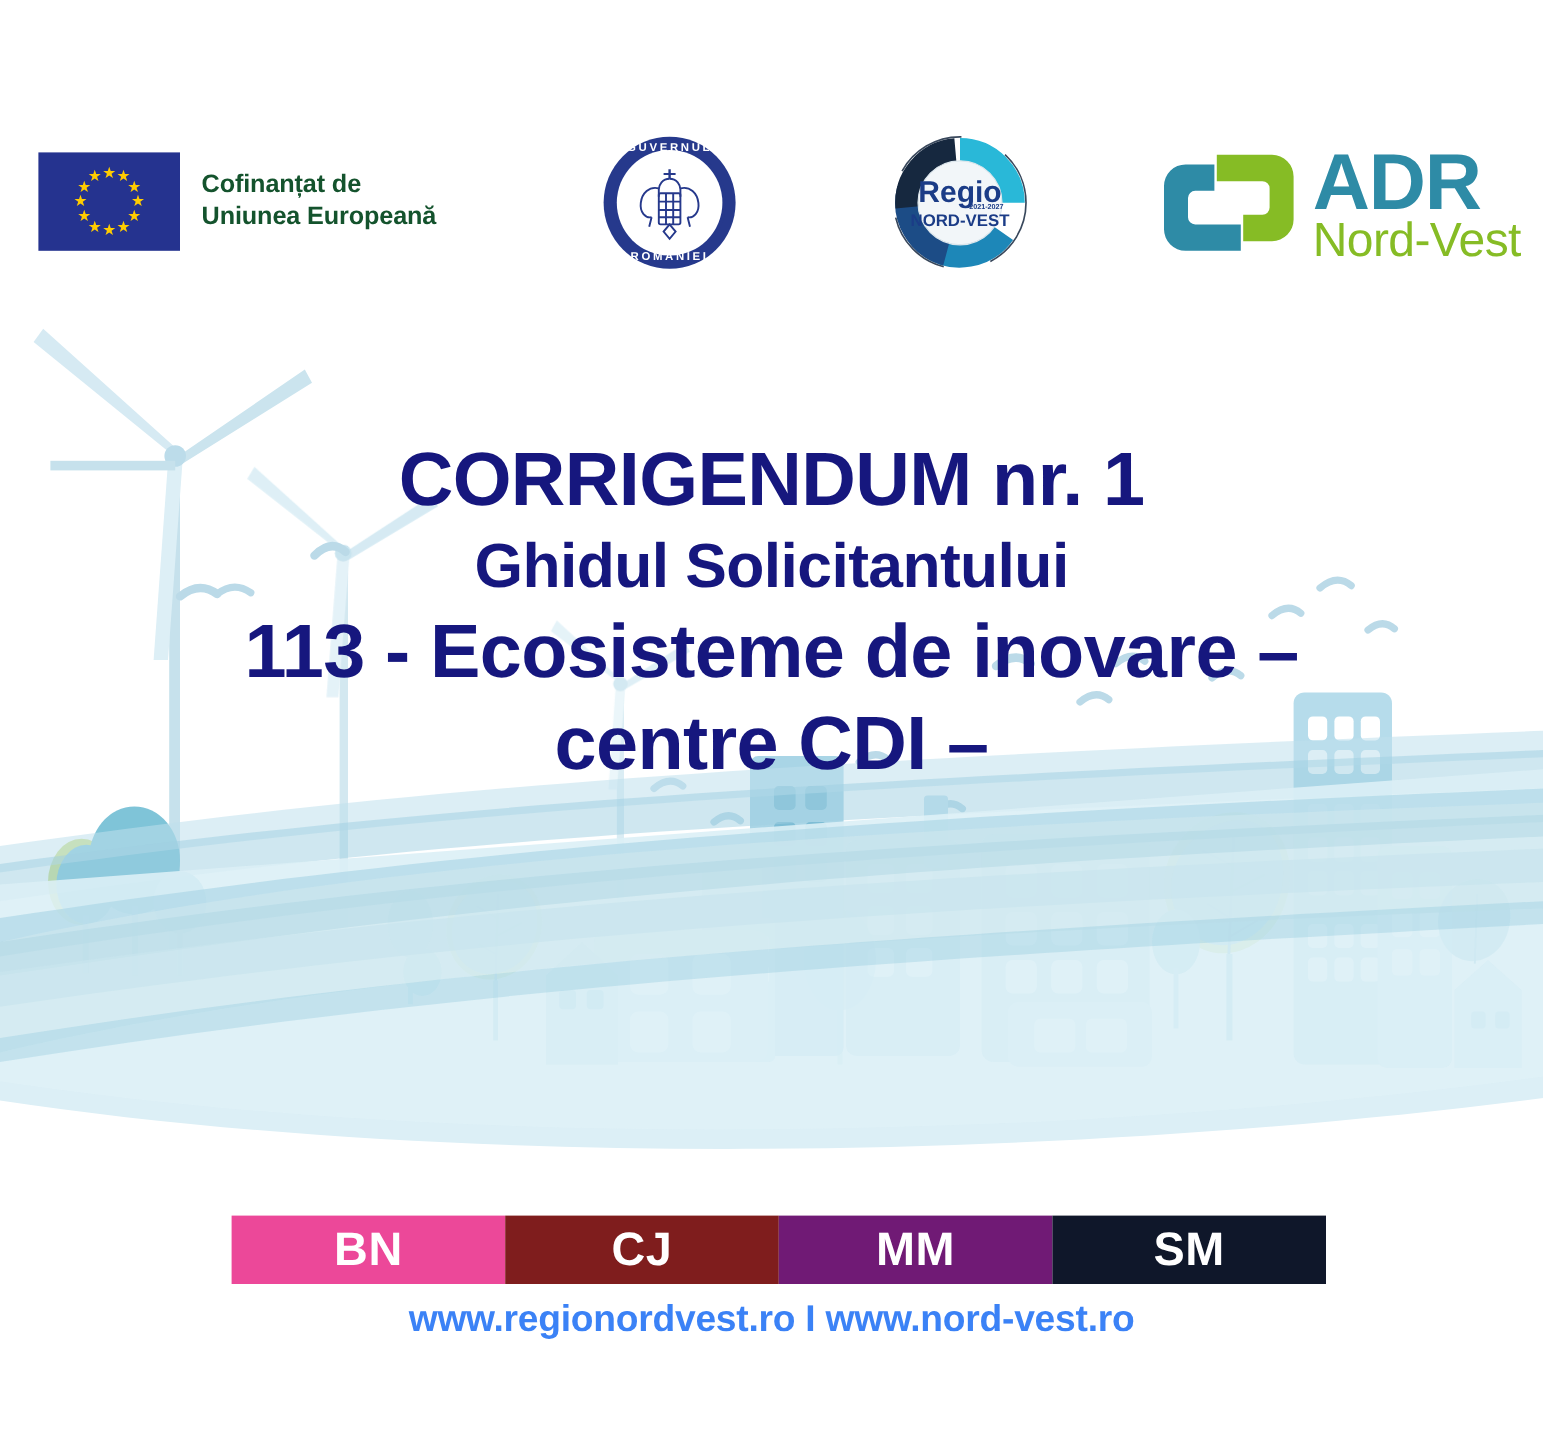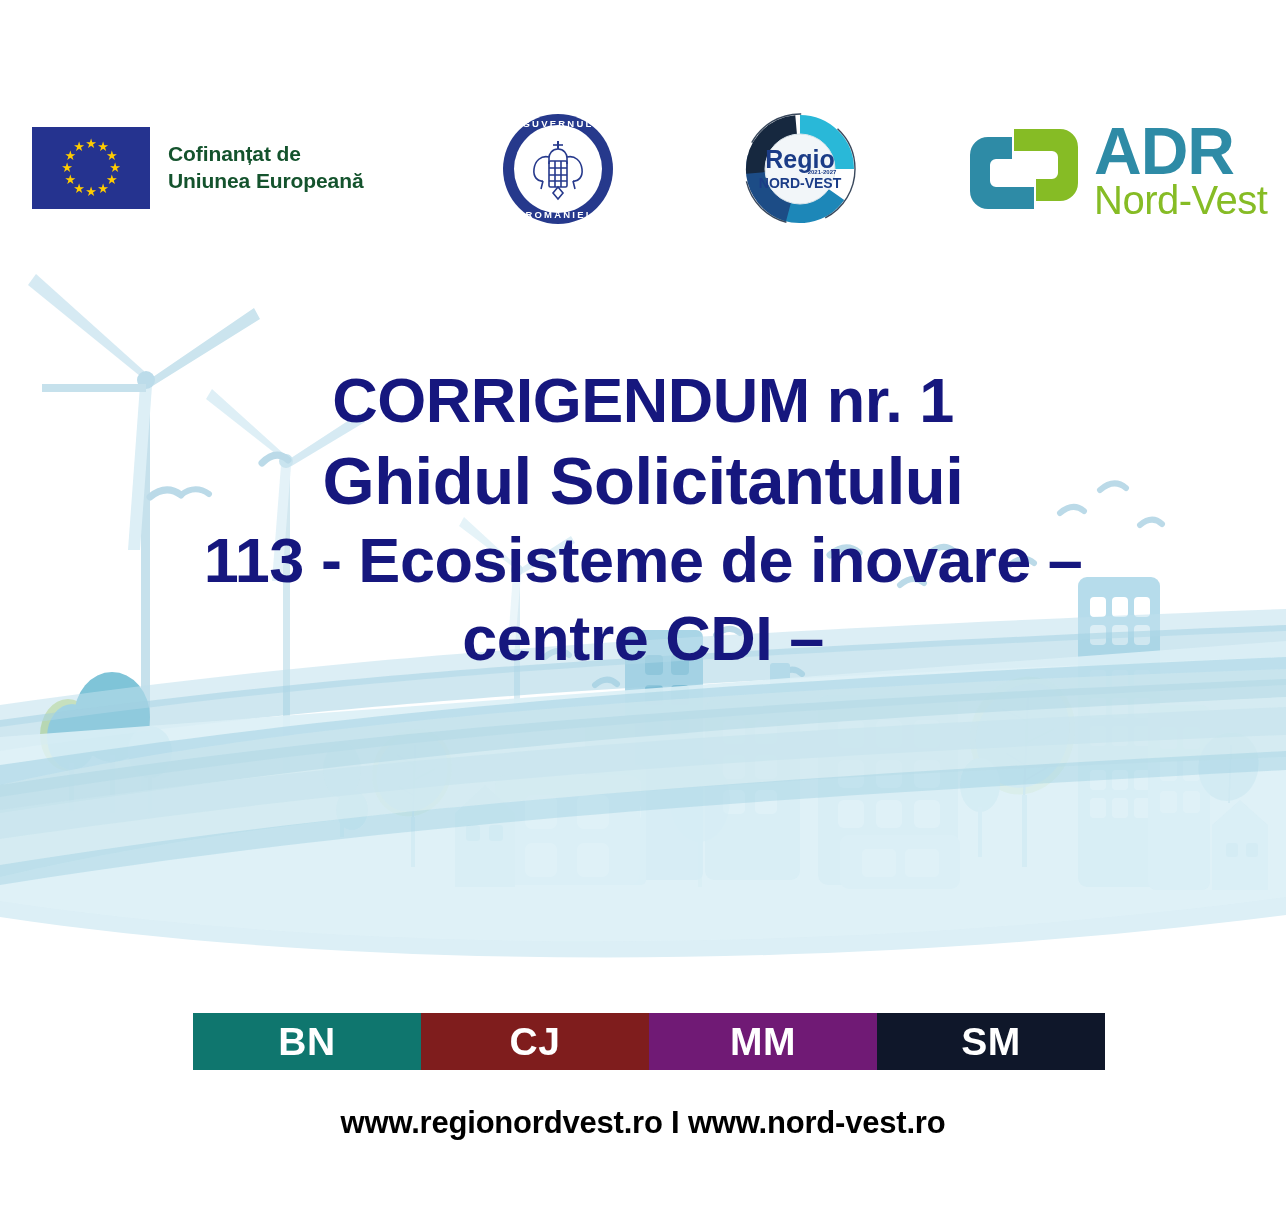--- a/index.html
+++ b/index.html
@@ -61,7 +61,7 @@
     letter-spacing:-0.5px; padding:2px 40px;
   }
   .title-line.l1 { font-size:63px; }
-  .title-line.l2 { font-size:67px; }
+  .title-line.l2 { font-size:52px; }
   .title-line.l3 { font-size:63px; }
   .title-line.l4 { font-size:63px; }
   .title-line.l5 { font-size:63px; }

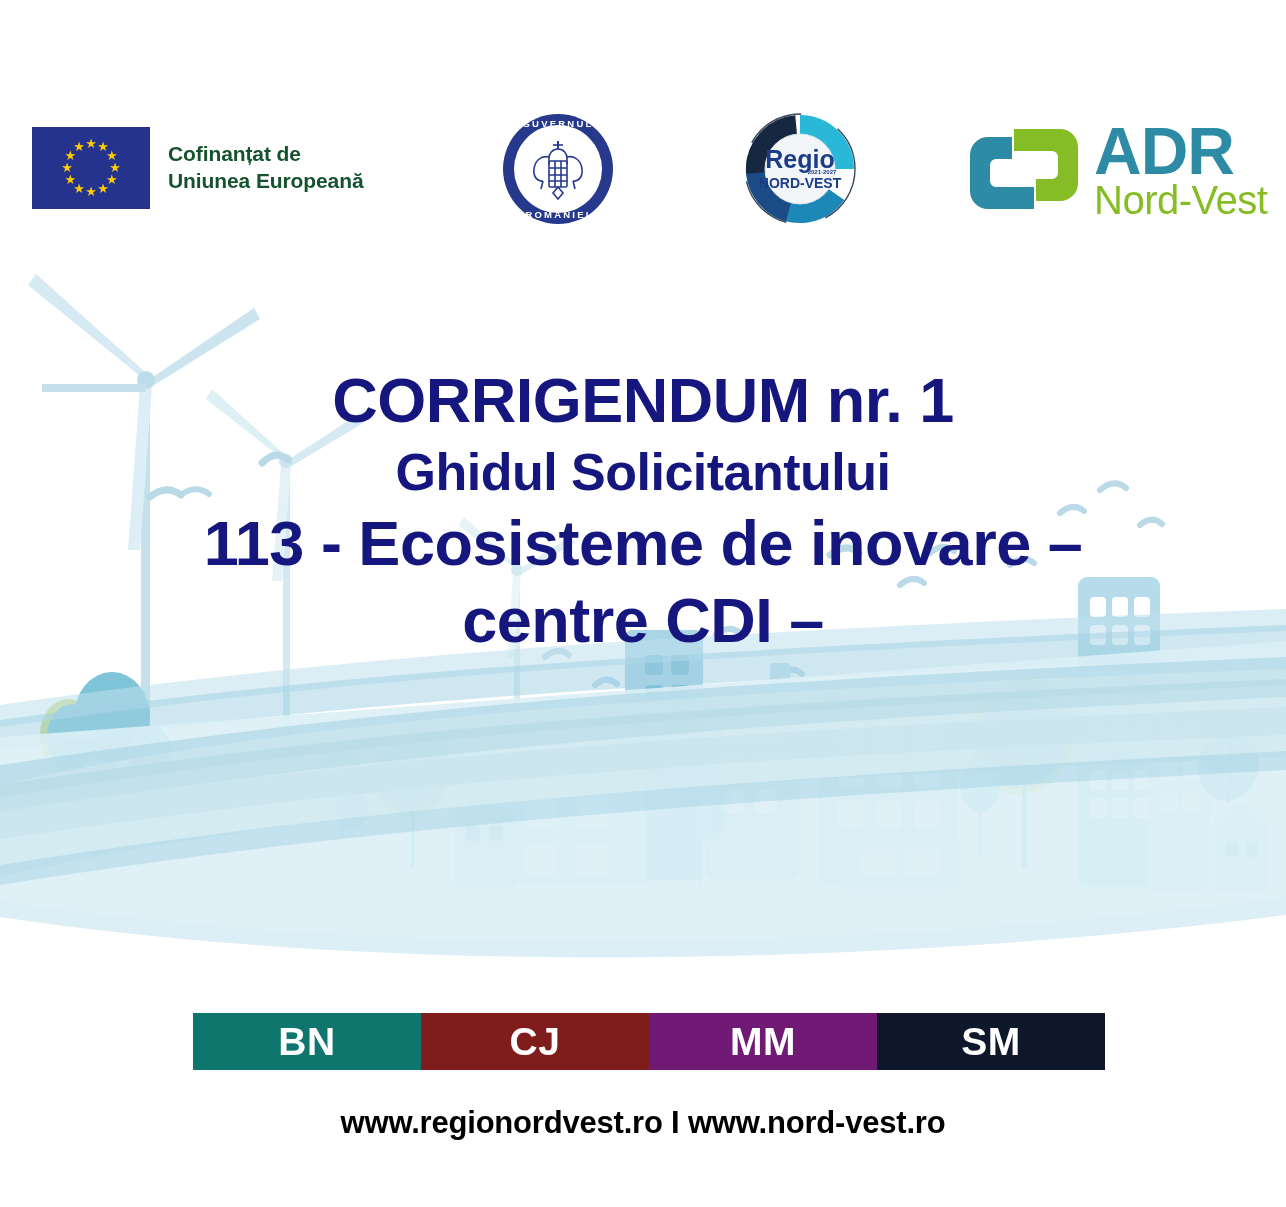--- a/index.html
+++ b/index.html
@@ -403,7 +403,7 @@
 </div>
 
 <div id="county-bar">
-    <div class="county-badge" style="background: #0f766e; text-align: center;">BN</div>
+    <div class="county-badge" style="background: #ec4899; text-align: center;">BN</div>
     <div class="county-badge" style="background: #7f1d1d;">CJ</div>
     <div class="county-badge" style="background: #701a75;">MM</div>
     <div class="county-badge" style="background: #0f172a;">SM</div>

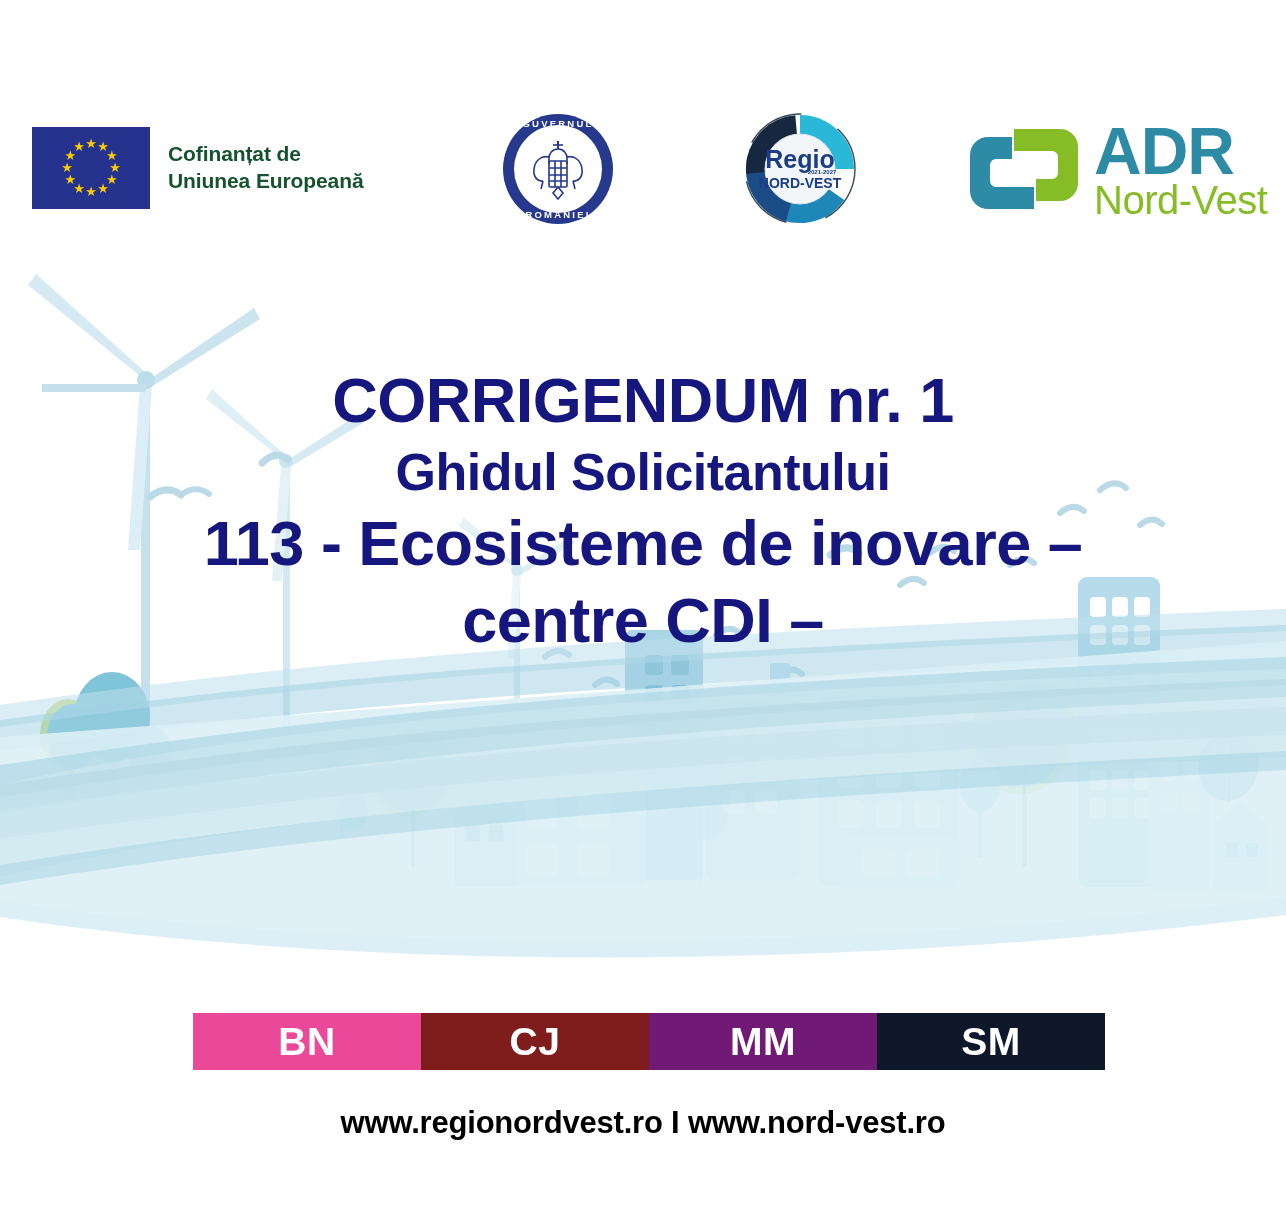--- a/index.html
+++ b/index.html
@@ -79,7 +79,7 @@
   
   #footer-urls {
     position:absolute; left:0; top:1081px; width:1286px; text-align:center;
-    color:#000000; font-size:31px; font-weight:bold; z-index:50; letter-spacing:-0.2px;margin-top:24px;
+    color:#3b82f6; font-size:31px; font-weight:bold; z-index:50; letter-spacing:-0.2px;
   }
 </style>
 </head>

